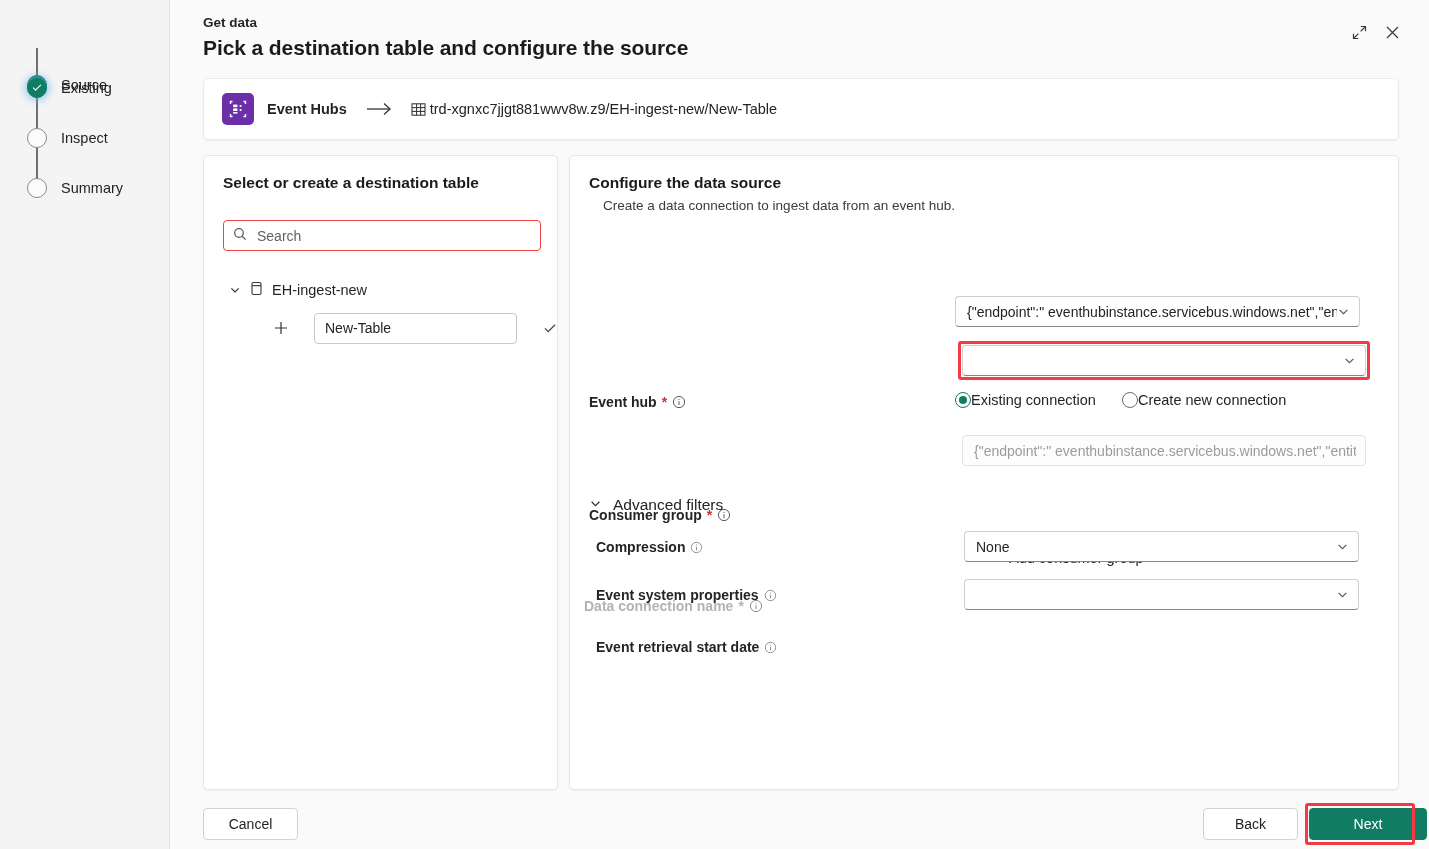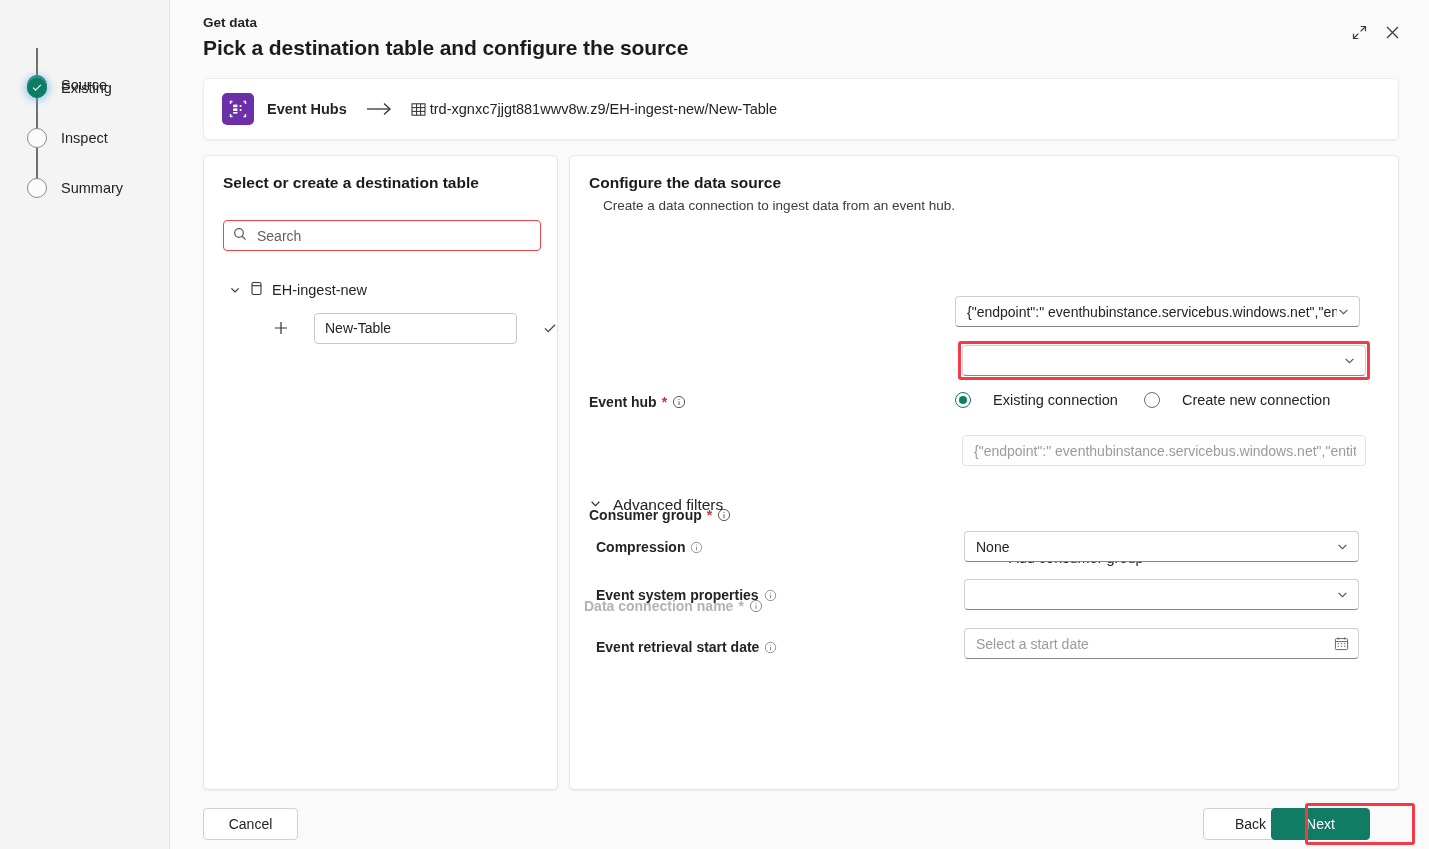--- a/index.html
+++ b/index.html
@@ -276,7 +276,7 @@
     align-items: center;
     gap: 26px;
   }
-  .radio-item { display: flex; align-items: center; gap: 22px; cursor: pointer; }
+  .radio-item { display: flex; align-items: center; gap: 0; cursor: pointer; }
   .radio-ring {
     width: 16px; height: 16px;
     border-radius: 50%;

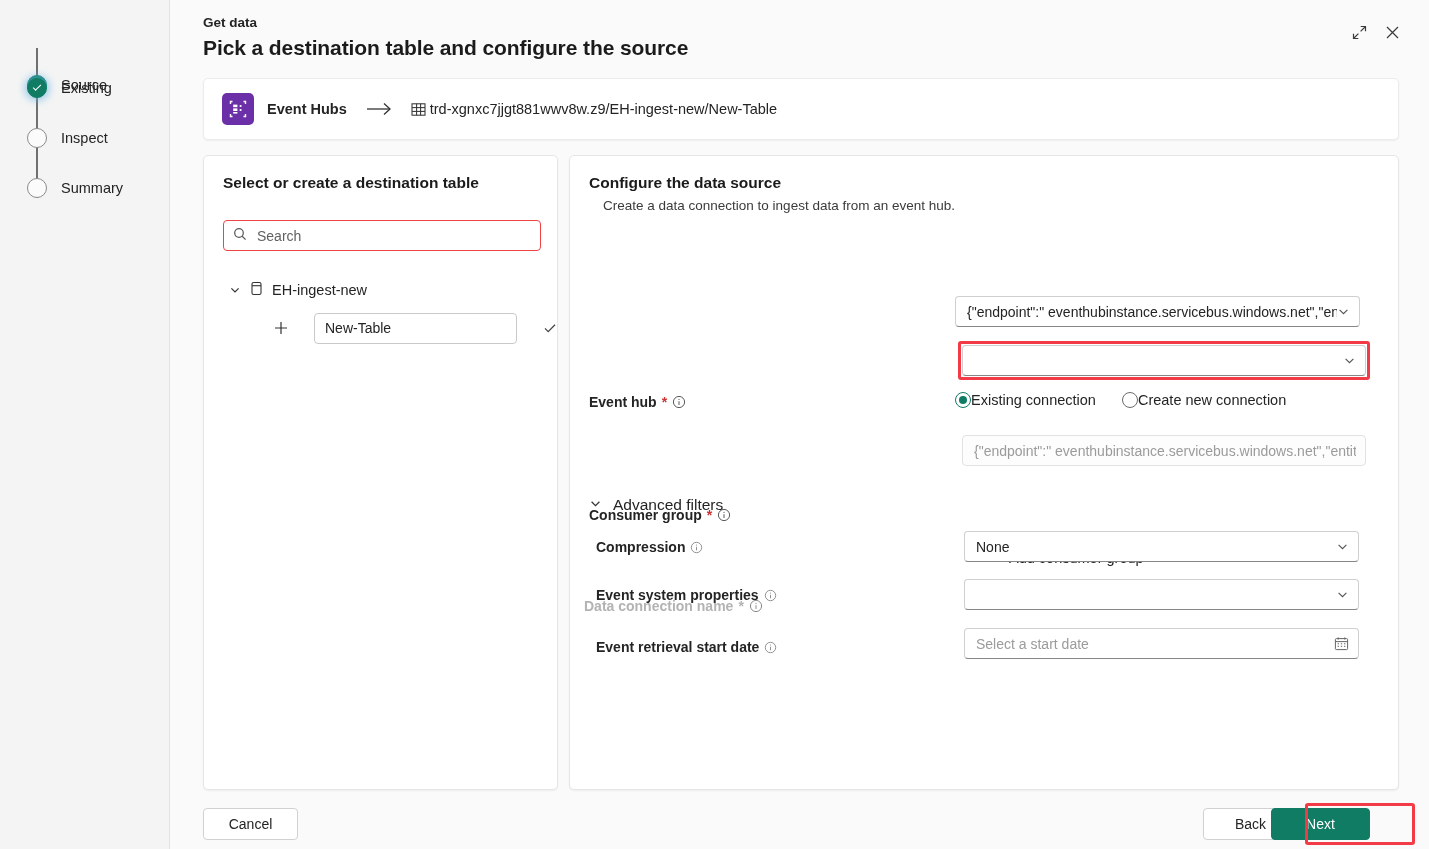--- a/index.html
+++ b/index.html
@@ -615,17 +615,6 @@
         </svg>
       </span>
     </div>
-    <div class="ctrl" style="left:394px; top:472px; width:395px;">
-      <span class="ph">Select a start date</span>
-      <span class="caret">
-        <svg width="15" height="15" viewBox="0 0 15 15" fill="none" stroke="#666" stroke-width="1">
-          <rect x="1.4" y="2.6" width="12.2" height="11" rx="1"></rect>
-          <path d="M1.4 5.6H13.6"></path>
-          <path d="M4.2 1.4V3.6M10.8 1.4V3.6"></path>
-          <path d="M3.6 7.8H5M6.8 7.8H8.2M10 7.8H11.4M3.6 10.3H5M6.8 10.3H8.2M10 10.3H11.4"></path>
-        </svg>
-      </span>
-    </div>
   </div>
 
   <div class="foot-btn secondary" id="btn-cancel">Cancel</div>

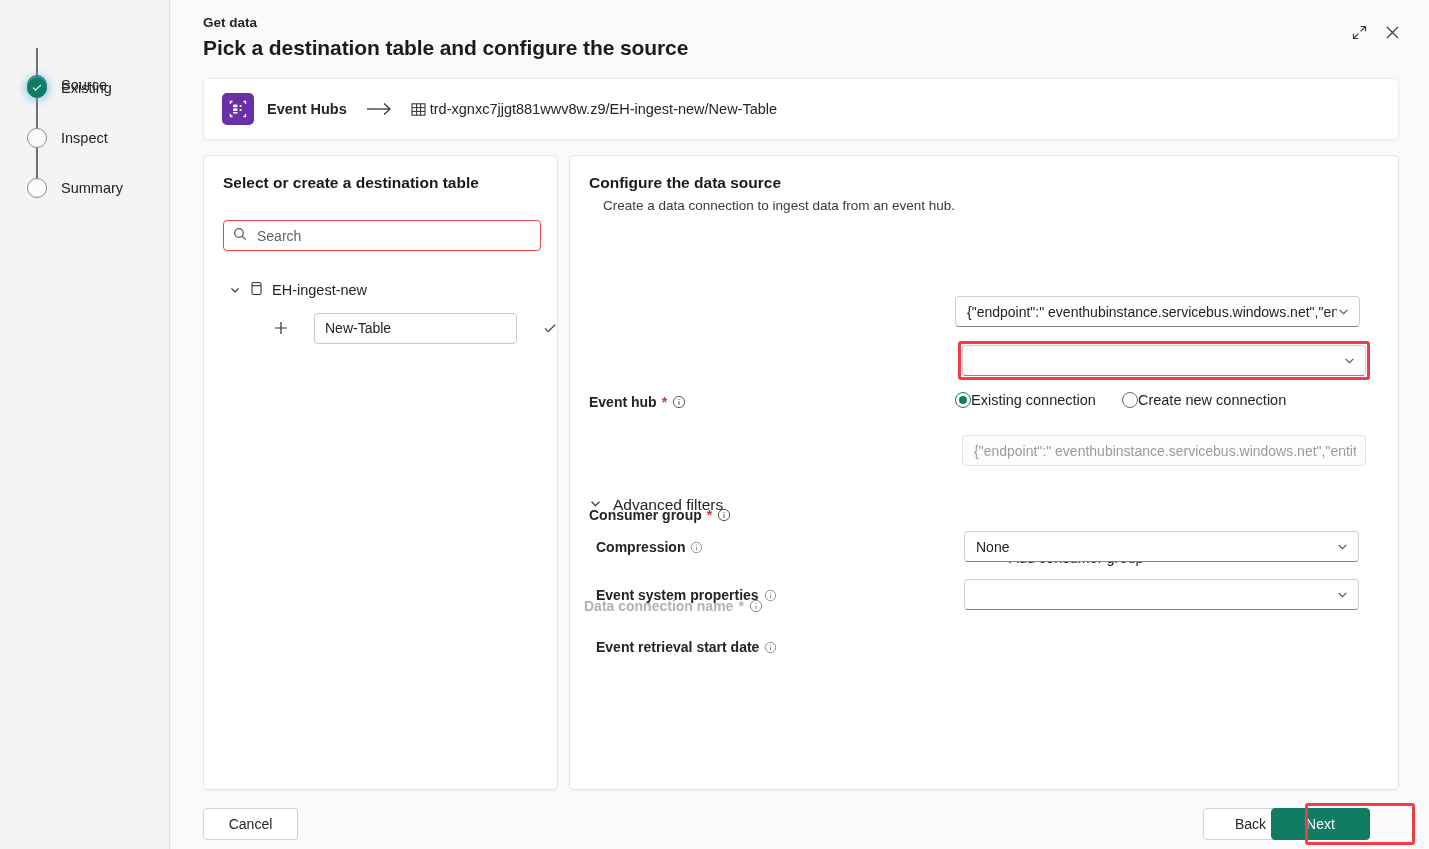--- a/index.html
+++ b/index.html
@@ -341,7 +341,7 @@
   }
   #btn-cancel { left: 33px;   top: 808px; width: 95px; }
   #btn-back   { left: 1033px; top: 808px; width: 95px; }
-  #btn-next   { left: 1101px; top: 808px; width: 99px; }
+  #btn-next   { left: 1139px; top: 808px; width: 118px; }
   #next-redbox { left: 1305px; top: 803px; width: 110px; height: 42px; }
 </style>
 </head>

